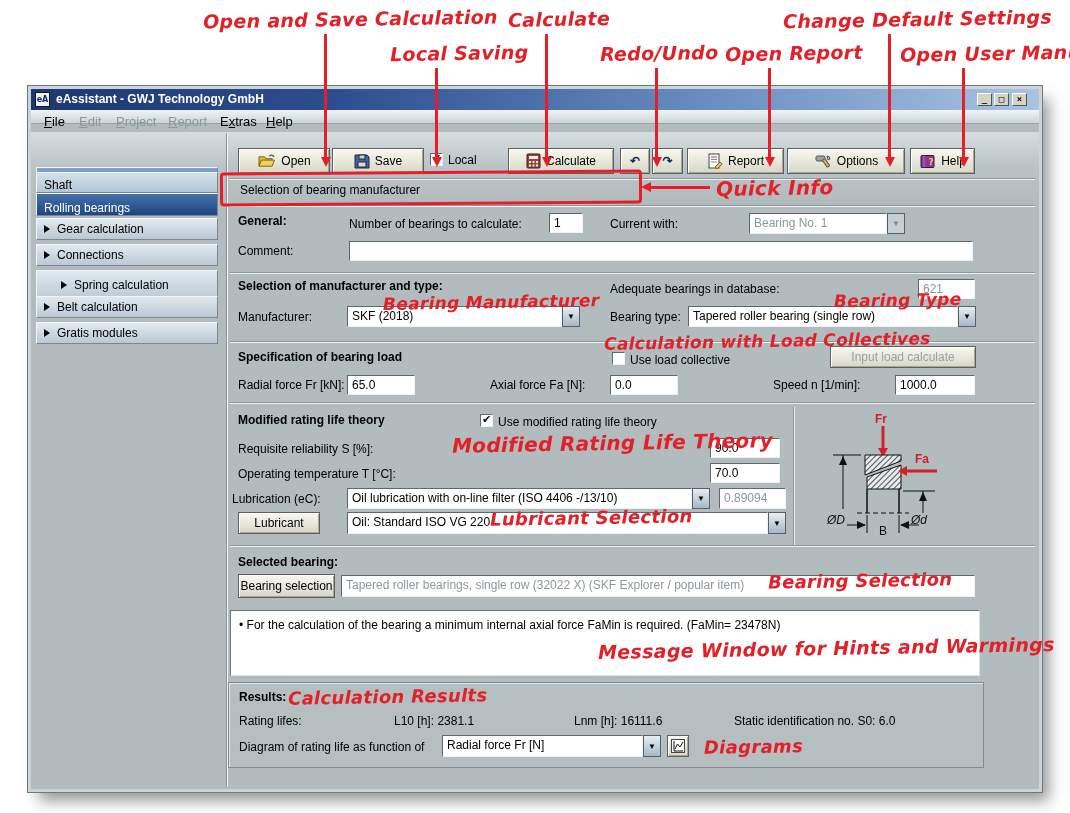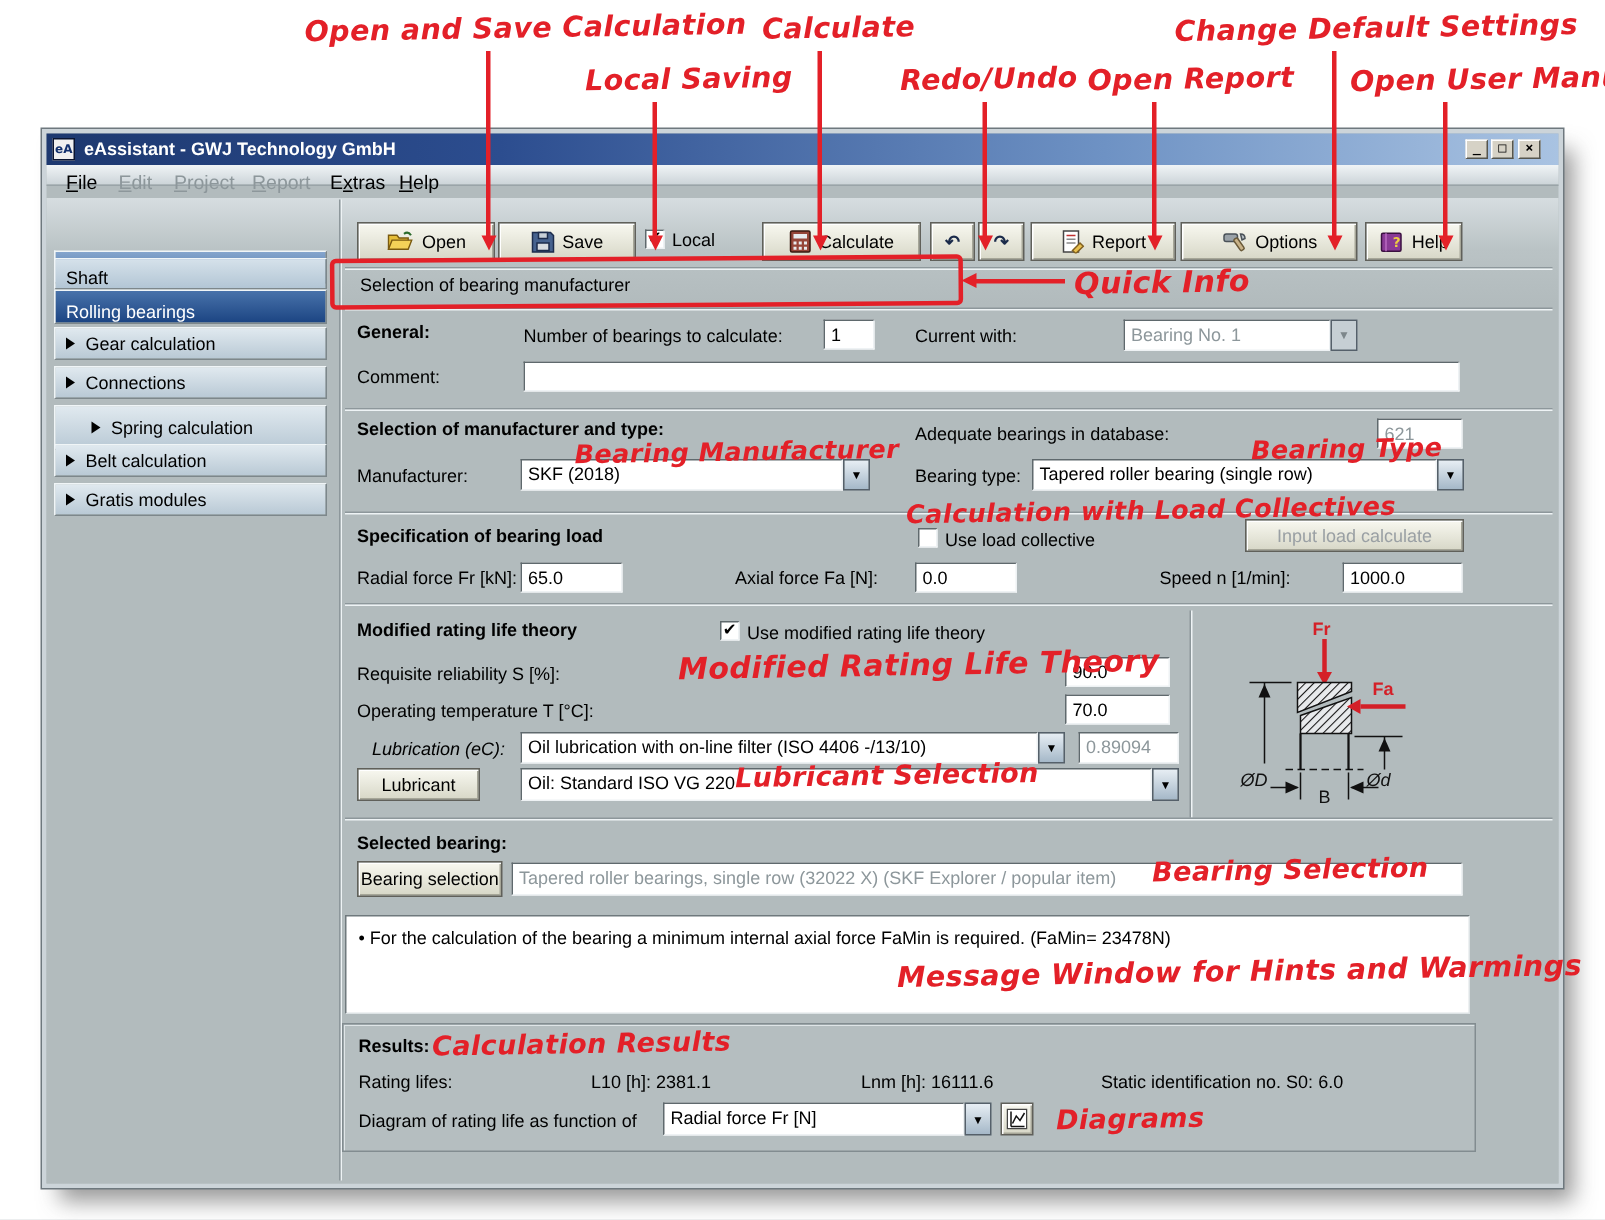--- a/index.html
+++ b/index.html
@@ -235,7 +235,7 @@
   <div class="fld" style="left:679px;top:349px;width:70px;height:20px;">90.0</div>
   <span class="lb" style="left:207px;top:378px;">Operating temperature T [°C]:</span>
   <div class="fld" style="left:679px;top:374px;width:70px;height:20px;">70.0</div>
-  <span class="lb" style="left:217px;top:403px;font-style:italic;">Lubrication (eC):</span>
+  <span class="lb" style="left:201px;top:403px;">Lubrication (eC):</span>
   <div class="dd" style="left:316px;top:399px;width:363px;height:21px;">
     <span class="tx">Oil lubrication with on-line filter (ISO 4406 -/13/10)</span>
     <span class="ar">▼</span>

